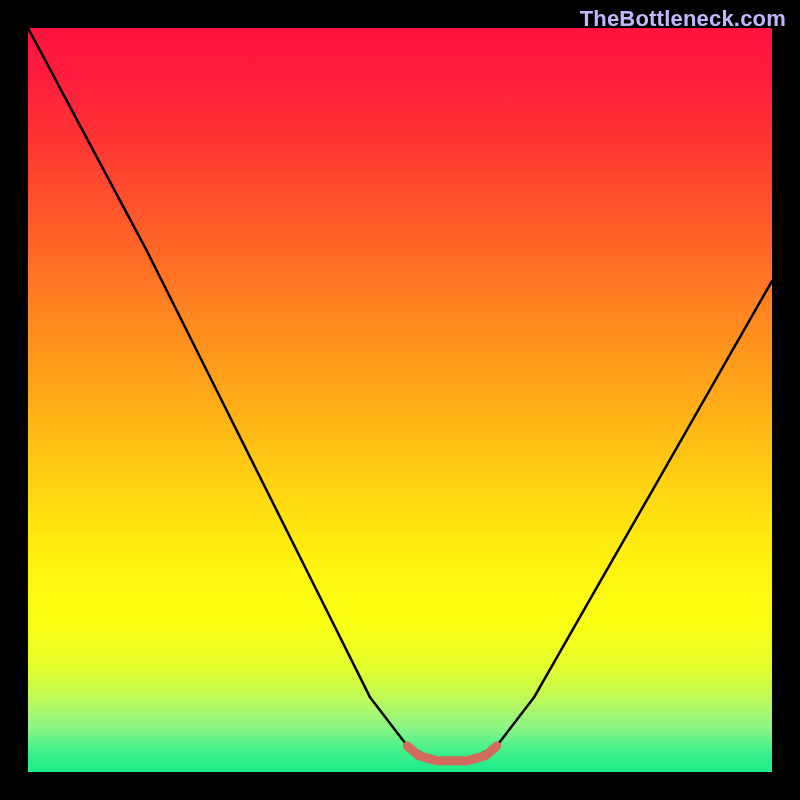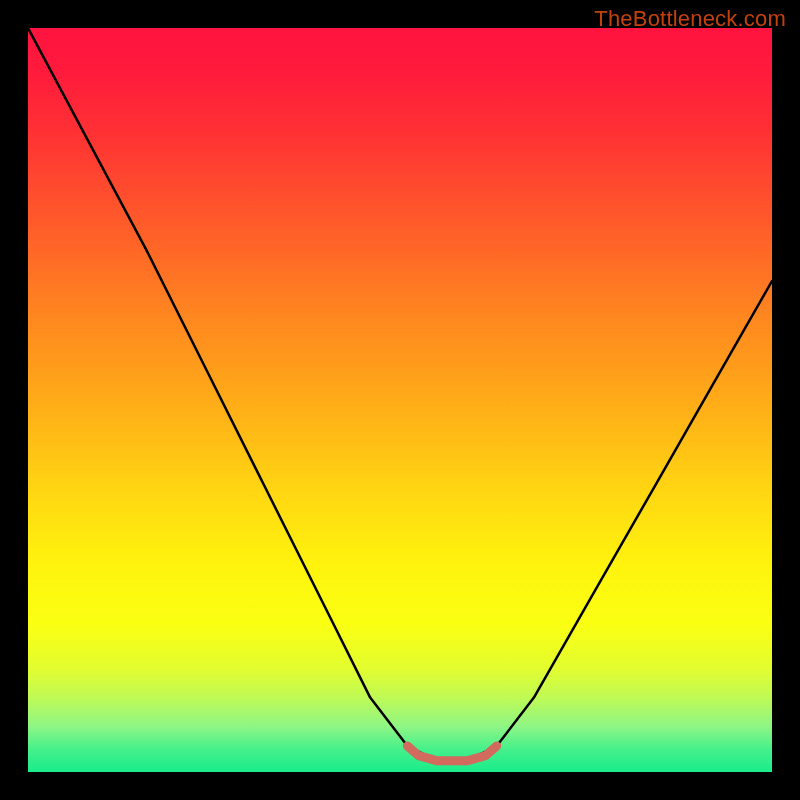--- a/index.html
+++ b/index.html
@@ -21,9 +21,9 @@
     position: absolute;
     top: 6px;
     right: 14px;
-    color: #c2410c;
+    color: #c4b5fd;
     font-size: 22px;
-    font-weight: 400;
+    font-weight: 700;
     letter-spacing: 0.2px;
     z-index: 50;
   }

